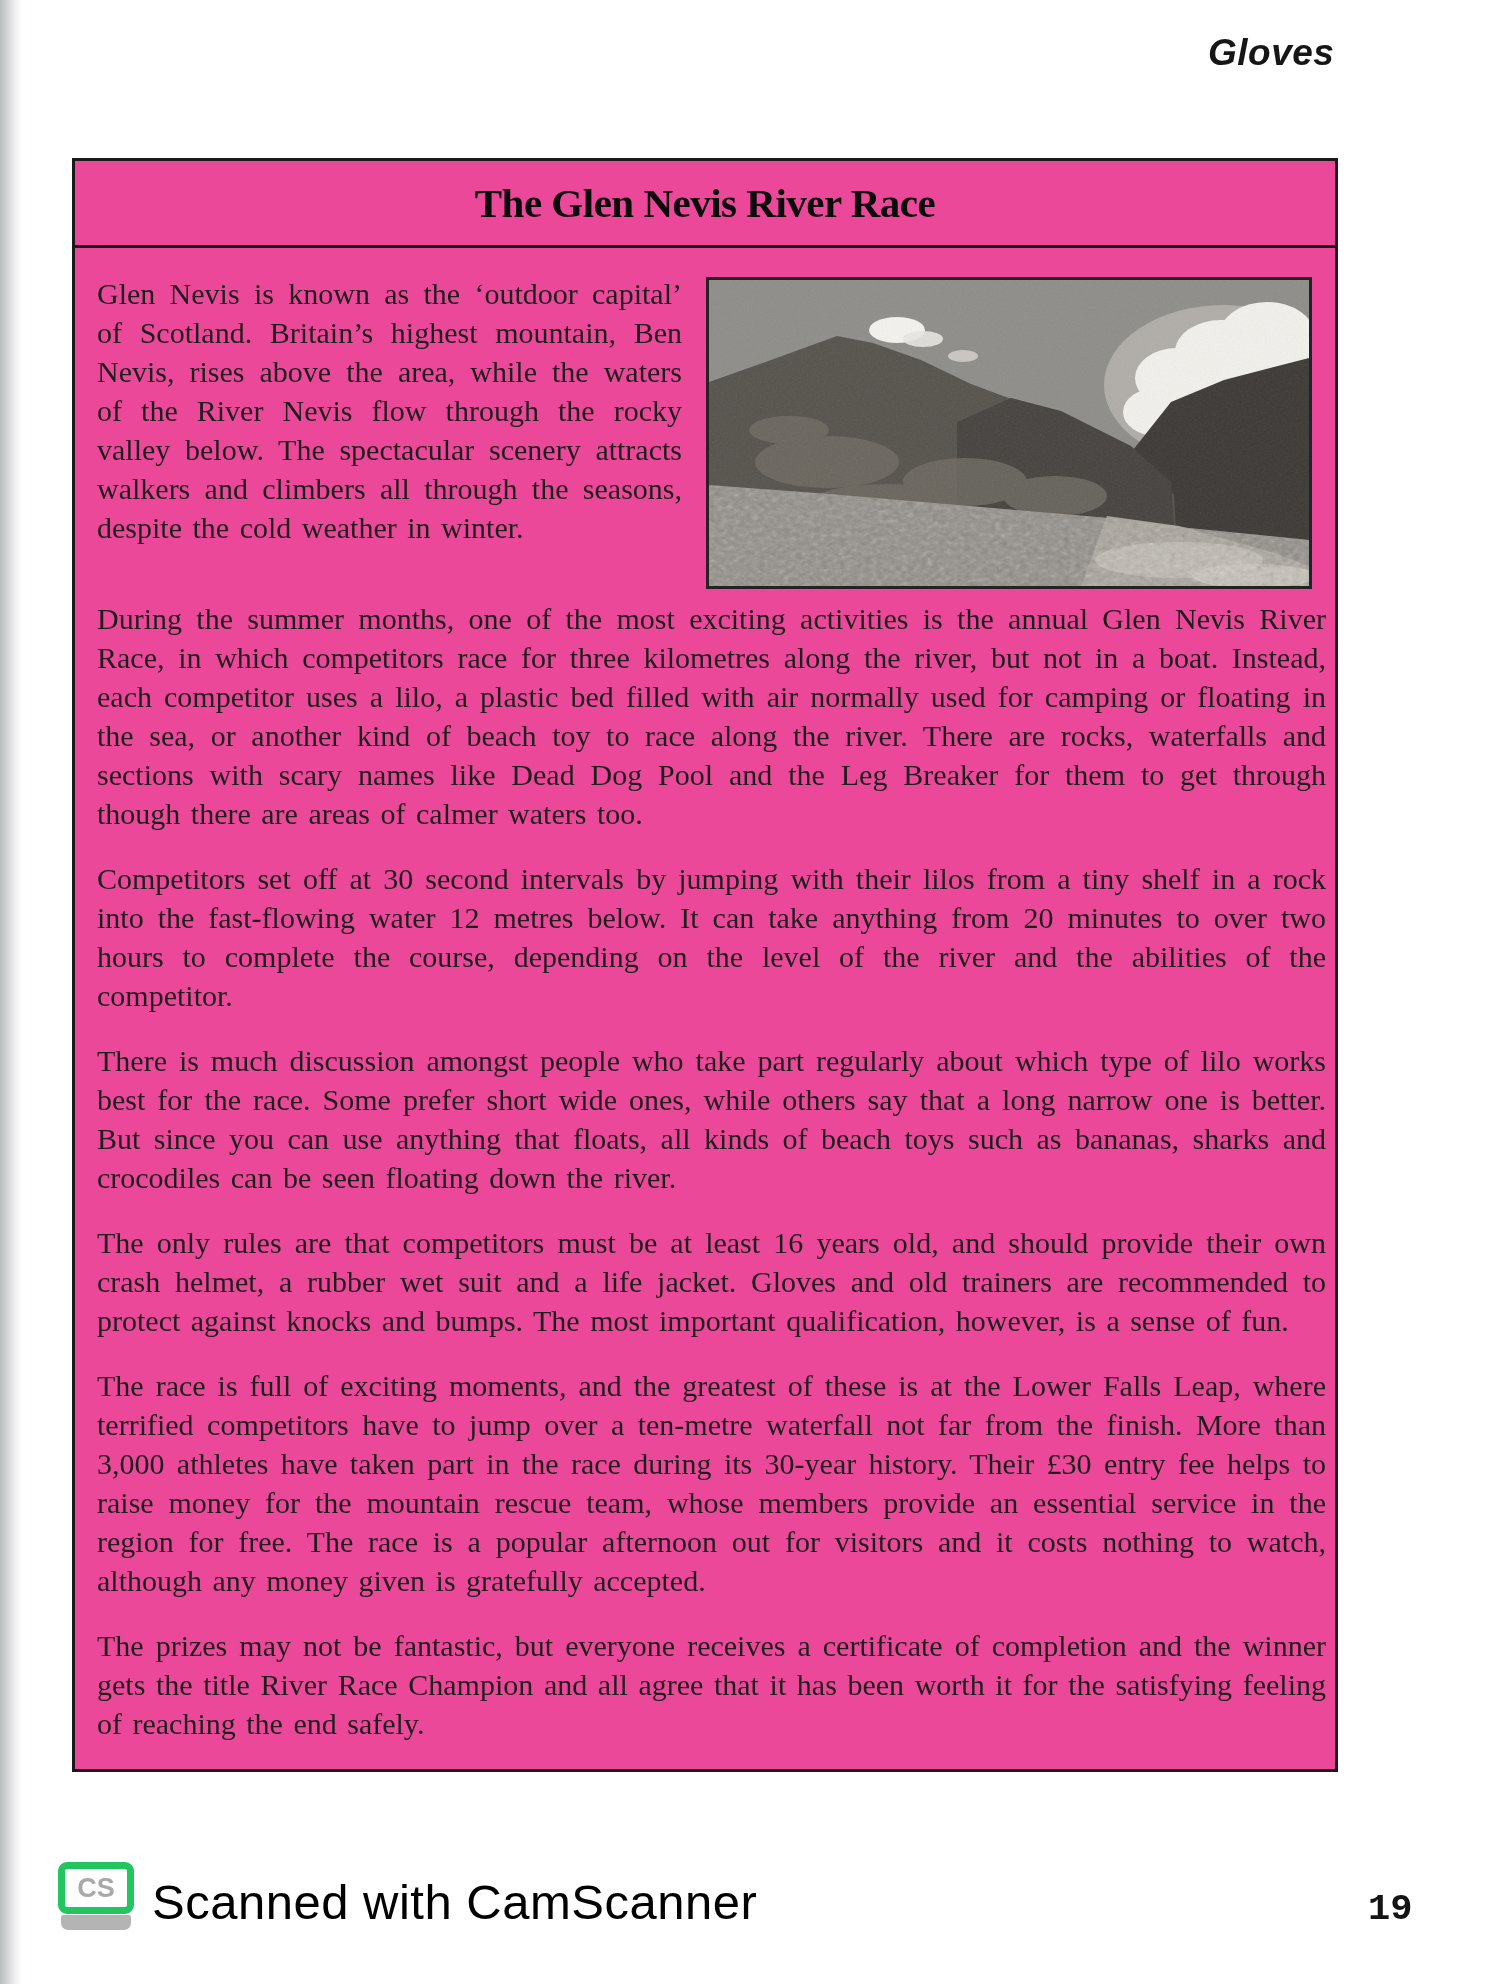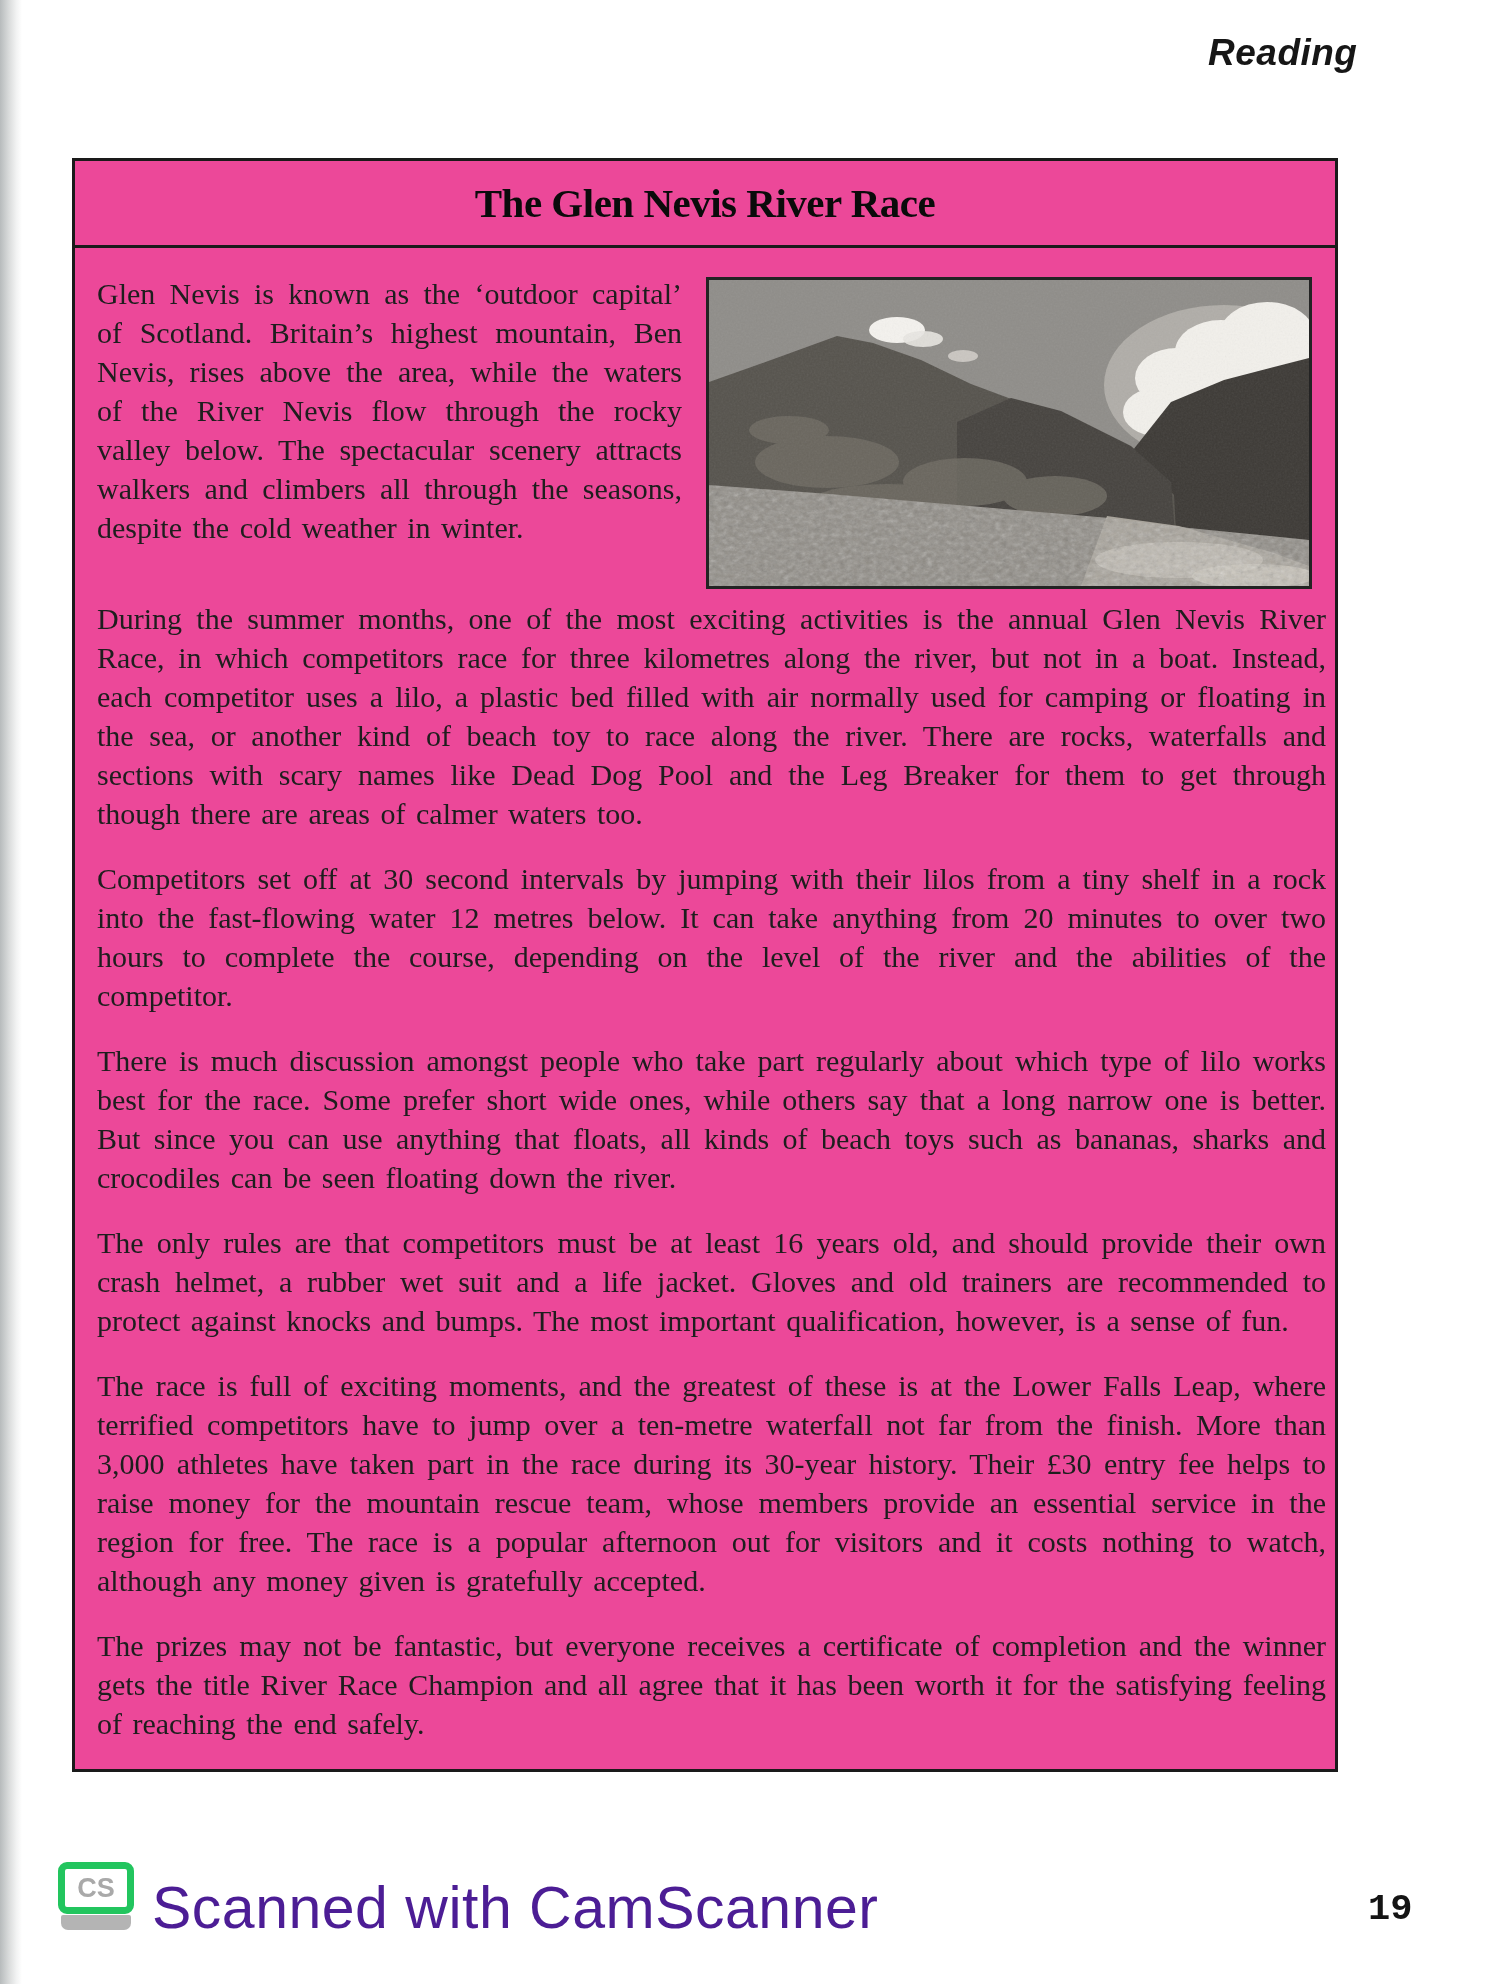--- a/index.html
+++ b/index.html
@@ -66,7 +66,7 @@
 
 <div class="edge-shadow"></div>
 
-<div class="reading-header">Reading</div>
+<div class="reading-header">Gloves</div>
 
 <div class="article-box">
   <div class="article-title">The Glen Nevis River Race</div>

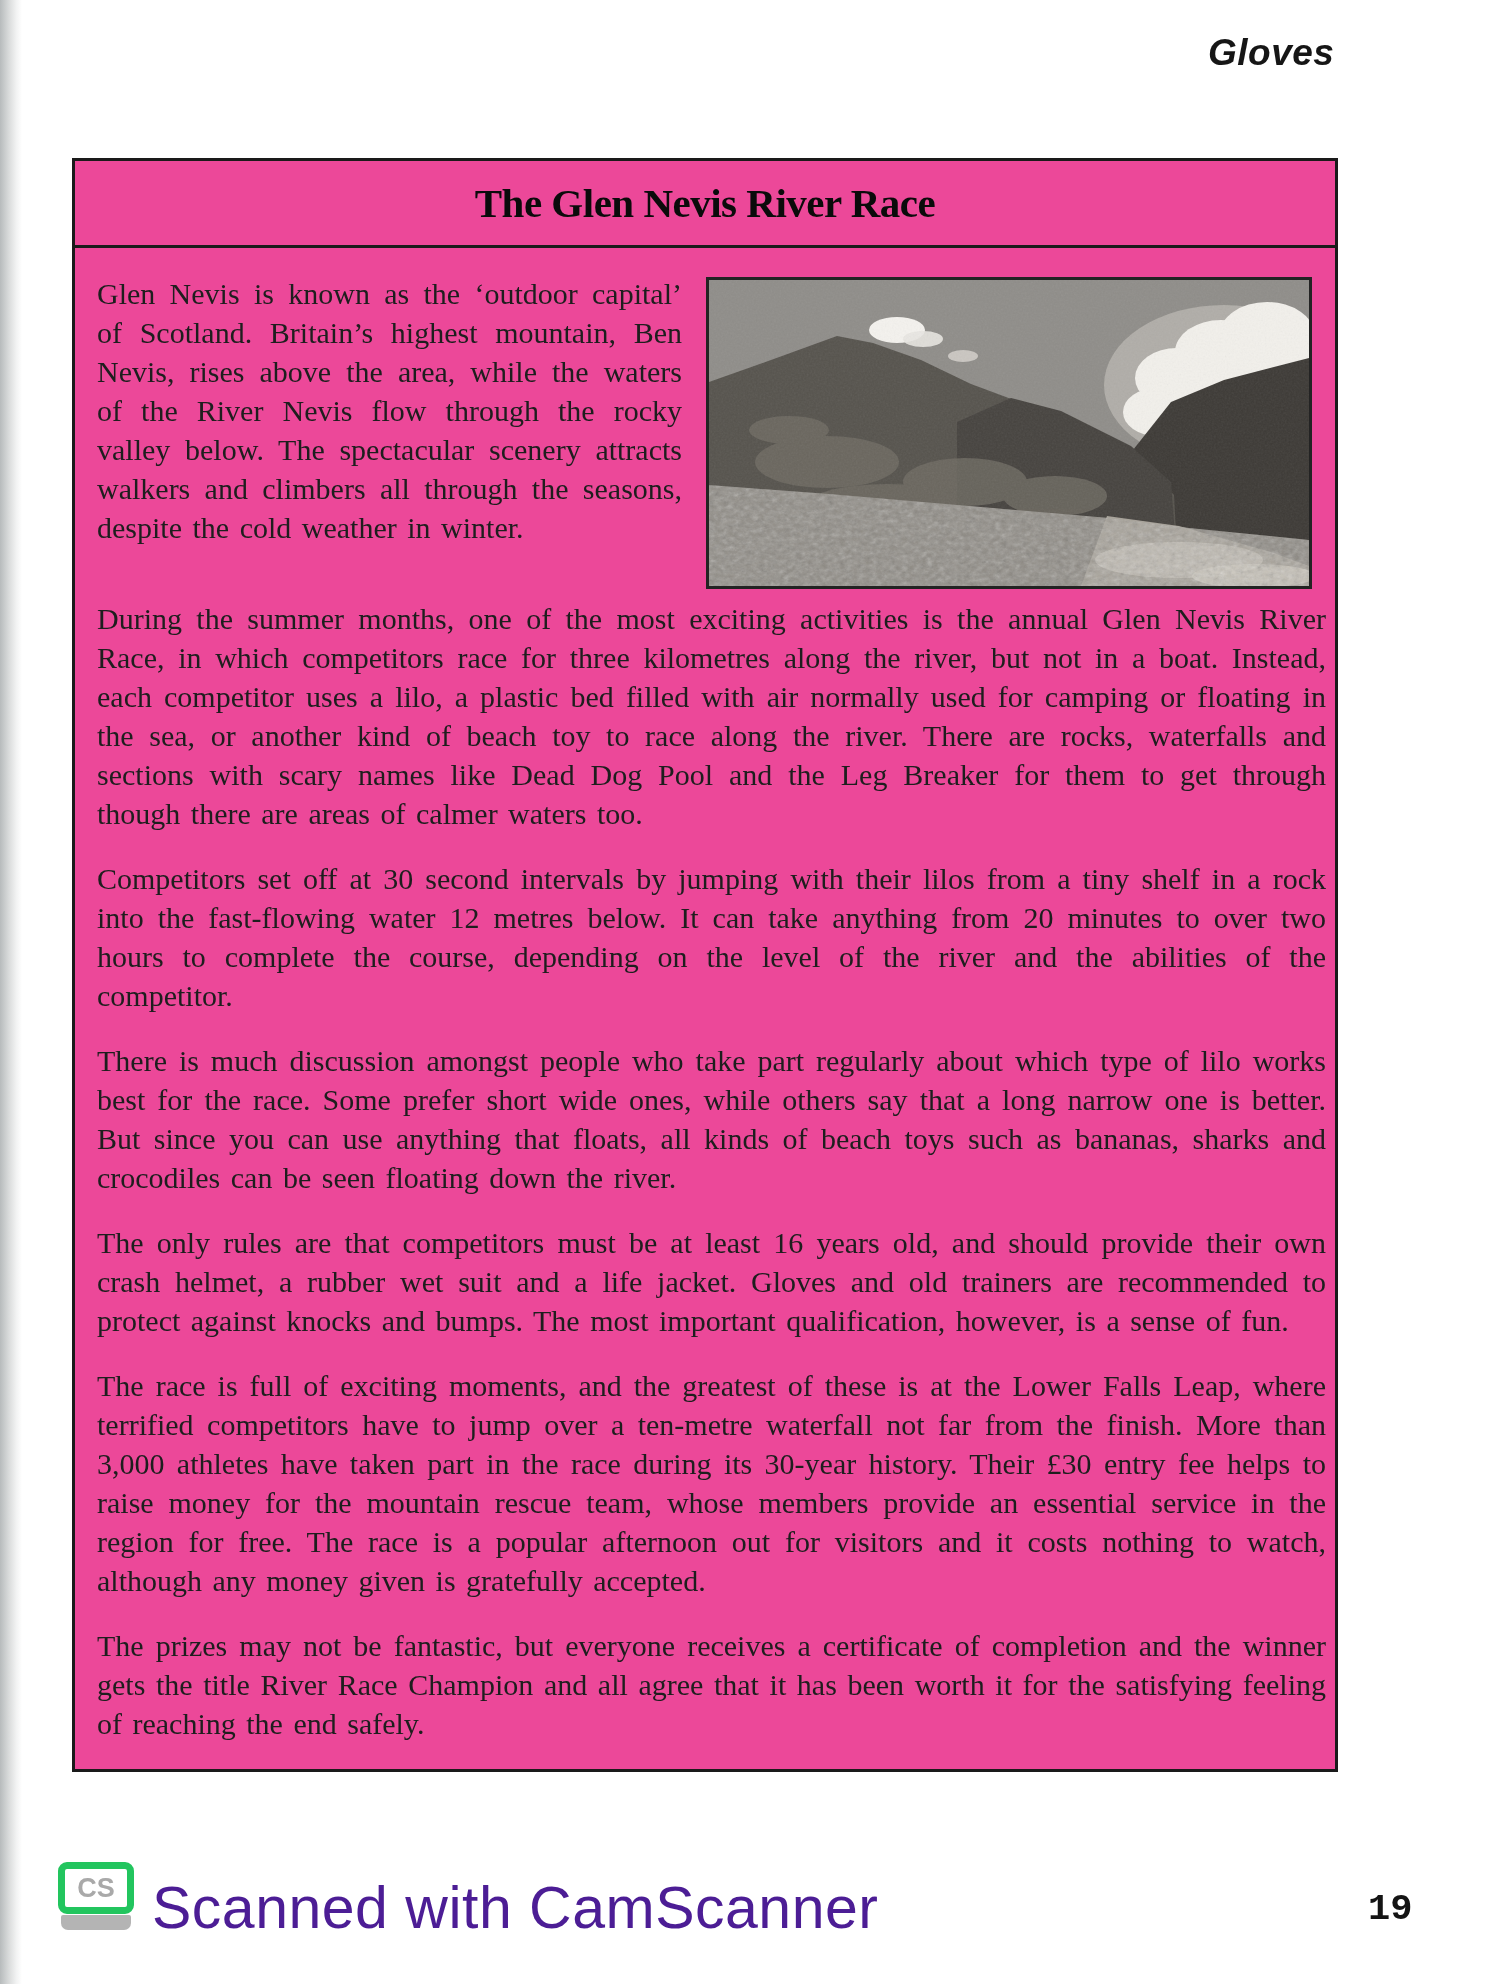--- a/index.html
+++ b/index.html
@@ -54,7 +54,7 @@
   }
   .scanned-text{
     position:absolute;left:152px;top:1874px;
-    font-family:"Liberation Sans", sans-serif;font-size:59px;color:#4c1d95;letter-spacing:0.5px;
+    font-family:"Liberation Sans", sans-serif;font-size:49px;color:#000000;letter-spacing:0.5px;
   }
   .page-number{
     position:absolute;left:1368px;top:1888px;

